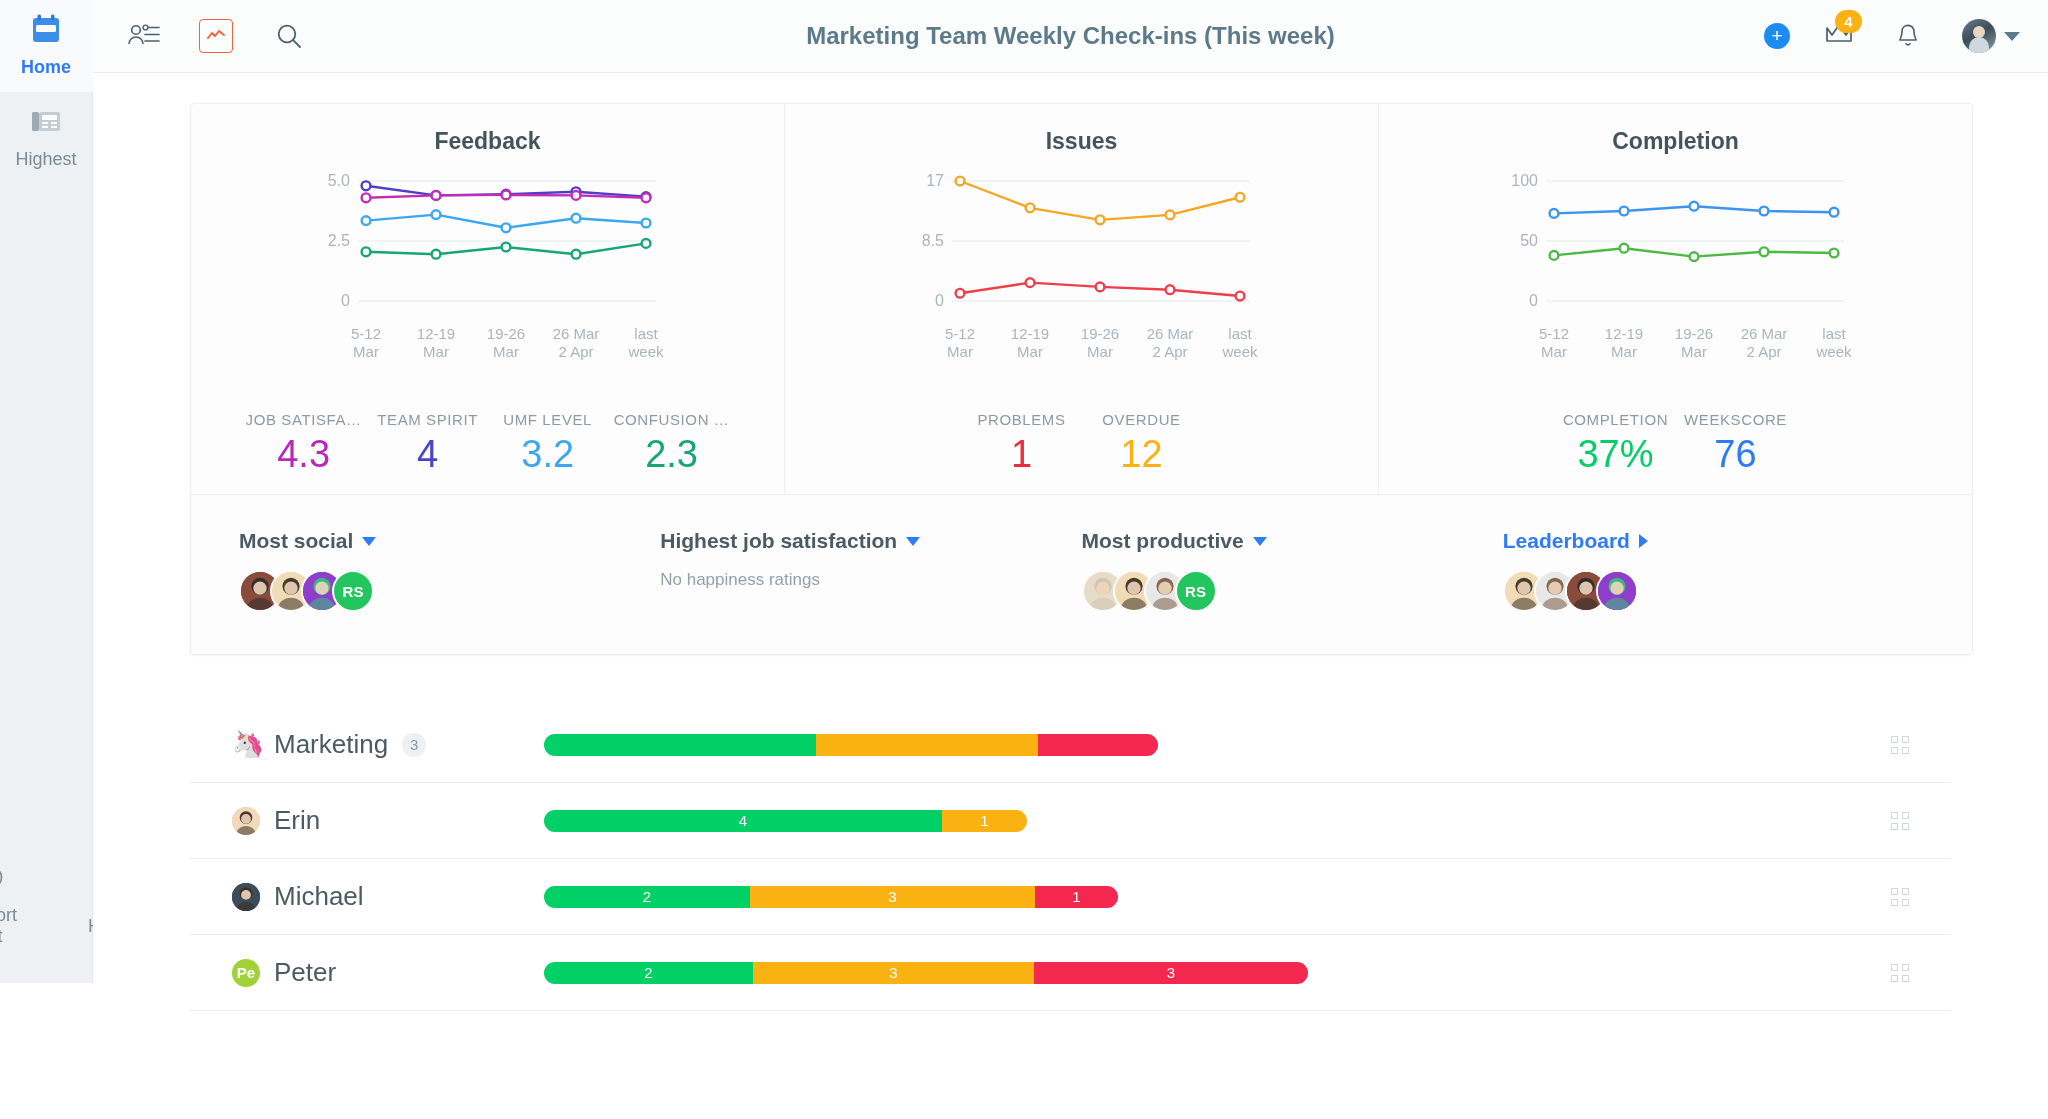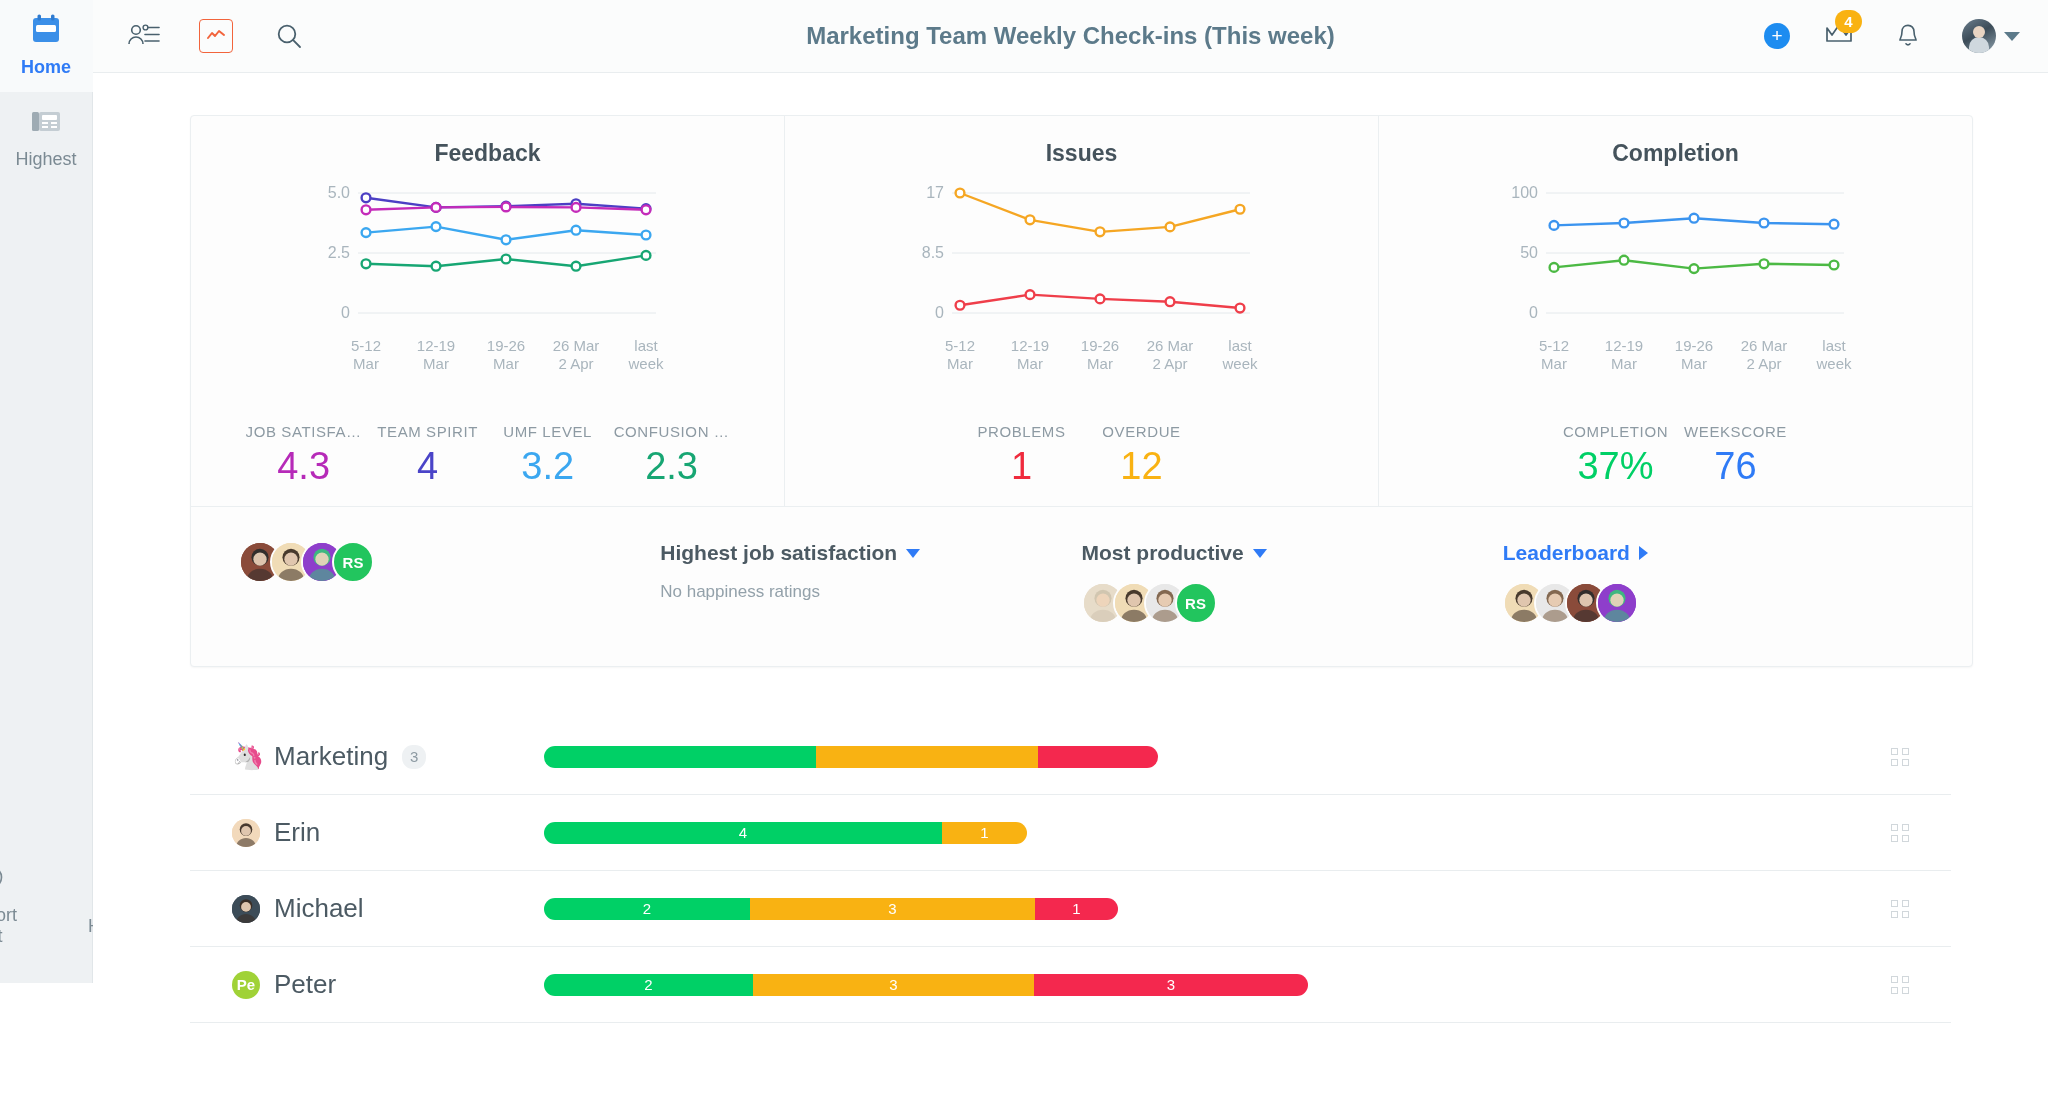--- a/index.html
+++ b/index.html
@@ -94,7 +94,7 @@
   .content { flex: 1; overflow: hidden; background: #ffffff; padding: 0; }
 
   .card {
-    margin: 42px 75px 0 97px;
+    margin: 30px 75px 0 97px;
     background: #fdfdfd;
     border: 1px solid #ebeff1;
     border-radius: 4px;

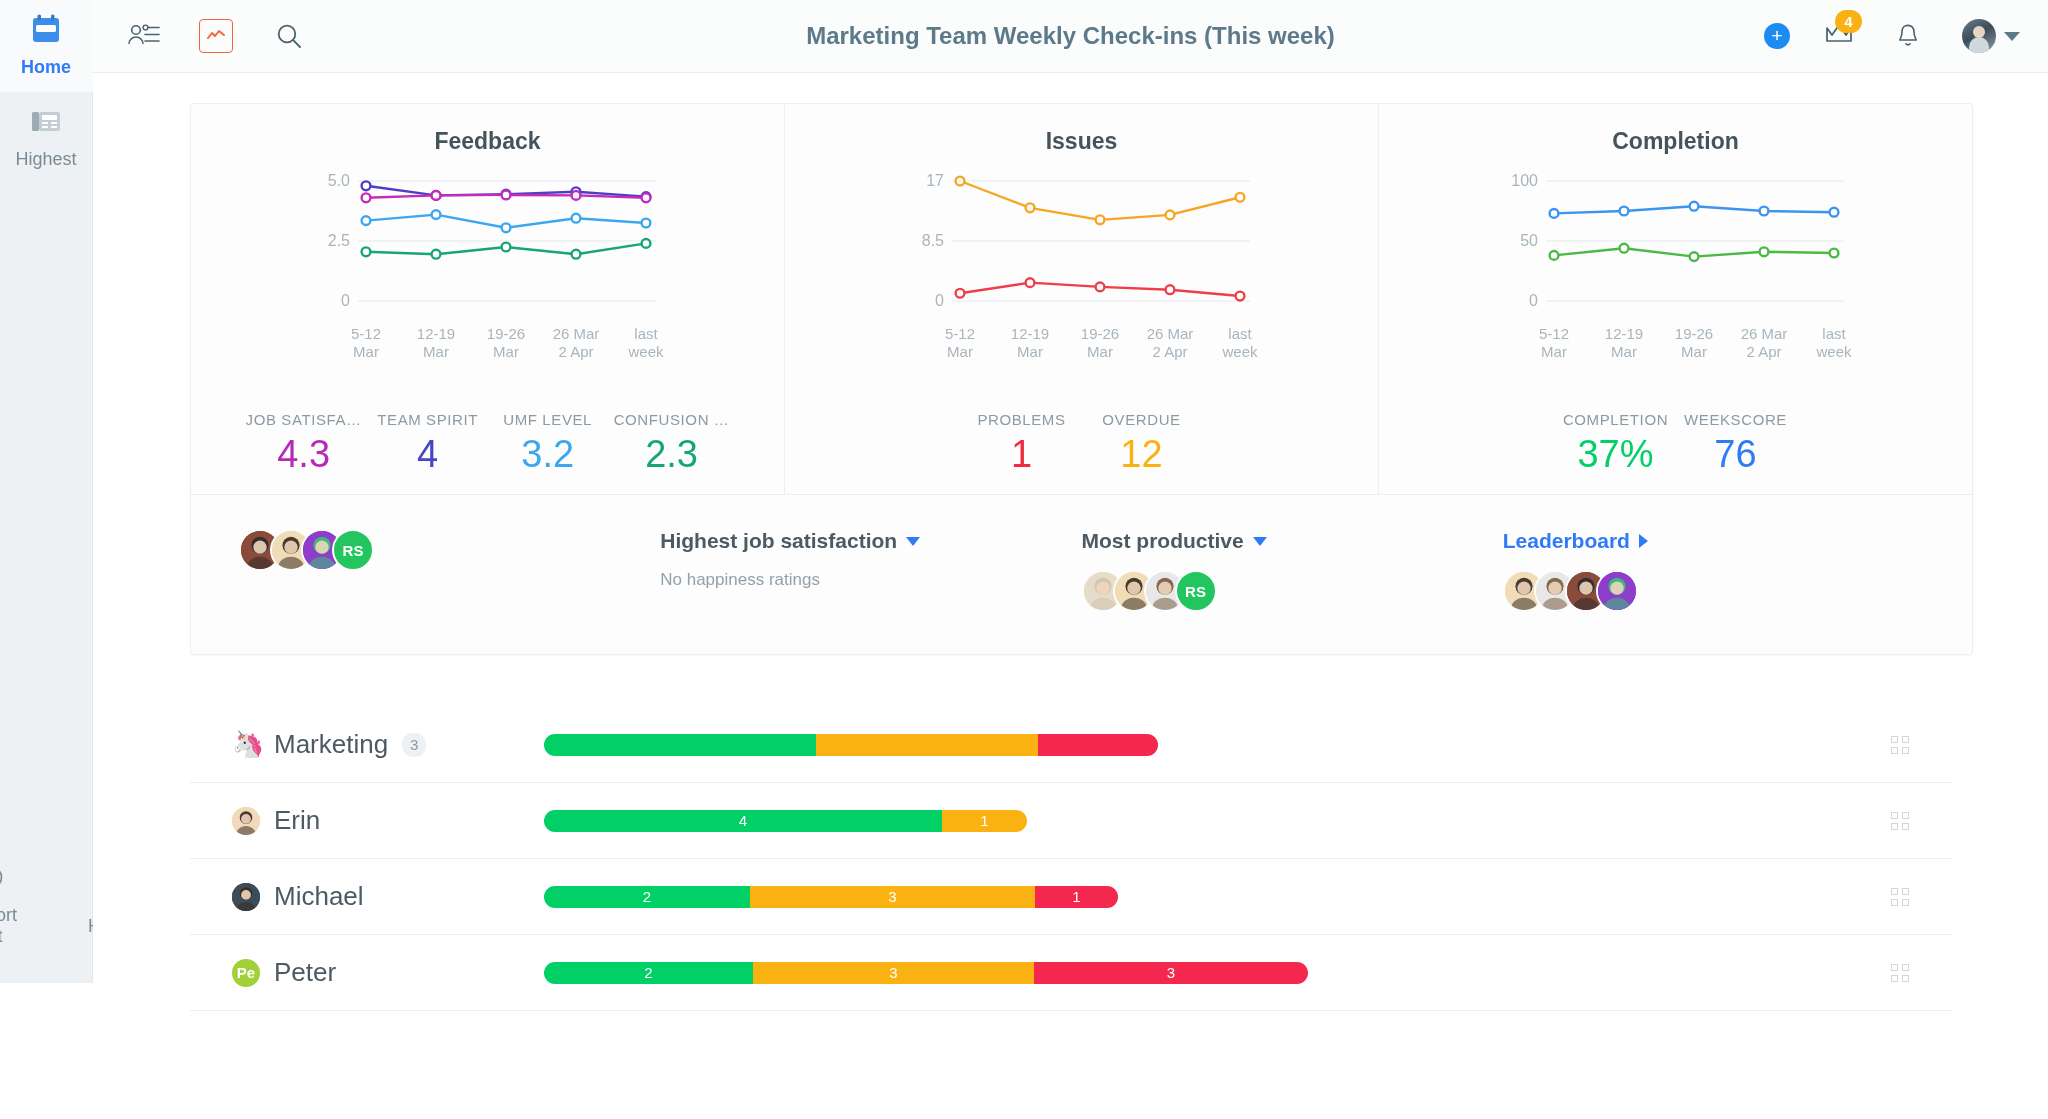--- a/index.html
+++ b/index.html
@@ -460,6 +460,10 @@
 
         <div class="highlights" id="highlights">
             <div class="hl">
+              <div class="hl-head">
+                <div class="hl-title">Most social</div>
+                <div class="tri-down"></div>
+              </div>
               <div class="face-stack">
                 <div class="face" style="background: rgb(138, 75, 58);"><svg viewBox="0 0 40 40" width="100%" height="100%">
                     <rect width="40" height="40" fill="#8a4b3a"></rect>

